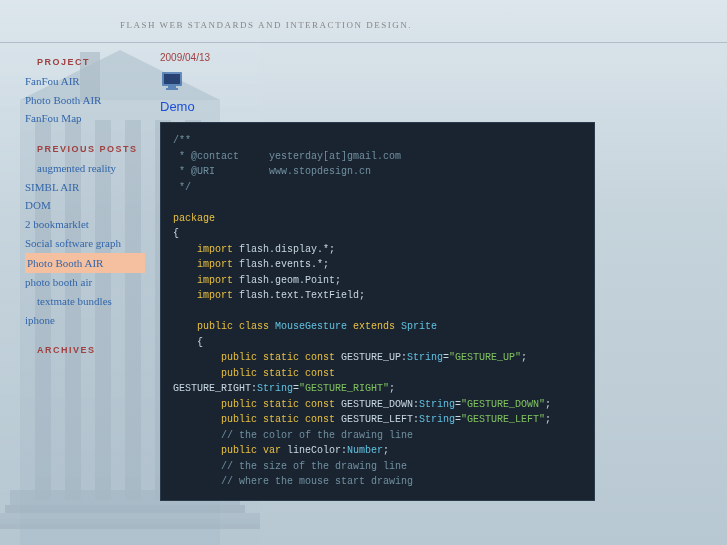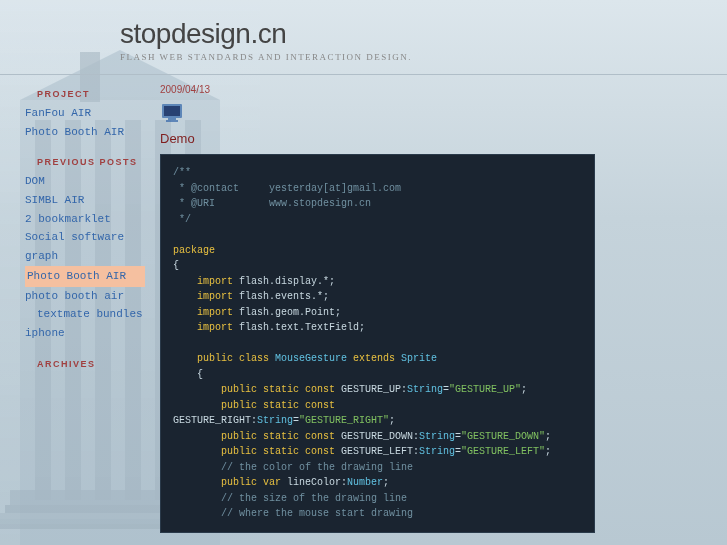--- a/index.html
+++ b/index.html
@@ -235,7 +235,6 @@
 <div class="page-wrapper">
 
   <div class="site-header">
-    <h1 class="site-title">stopdesign.cn</h1>
     <p class="site-tagline">FLASH WEB STANDARDS AND INTERACTION DESIGN.</p>
   </div>
 

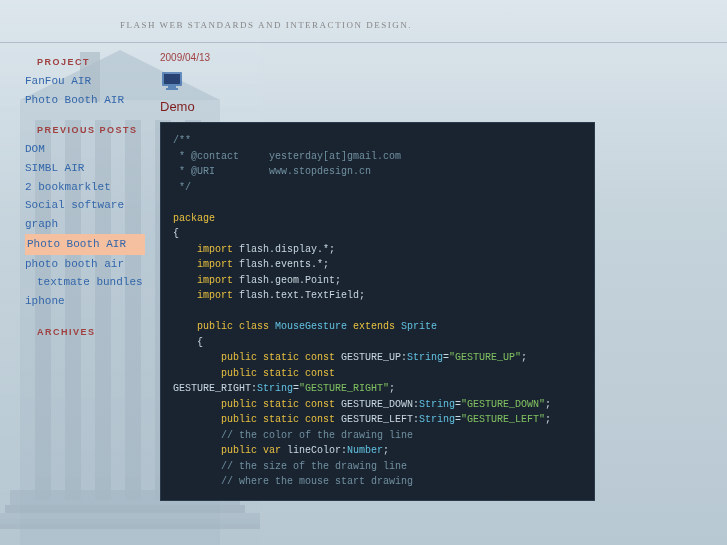--- a/index.html
+++ b/index.html
@@ -85,7 +85,7 @@
 
     .sidebar-link {
       display: block;
-      font-family: Liberation Mono, monospace;
+      font-family: Liberation Serif, serif;
       font-size: 11px;
       color: #3366aa;
       text-decoration: none;

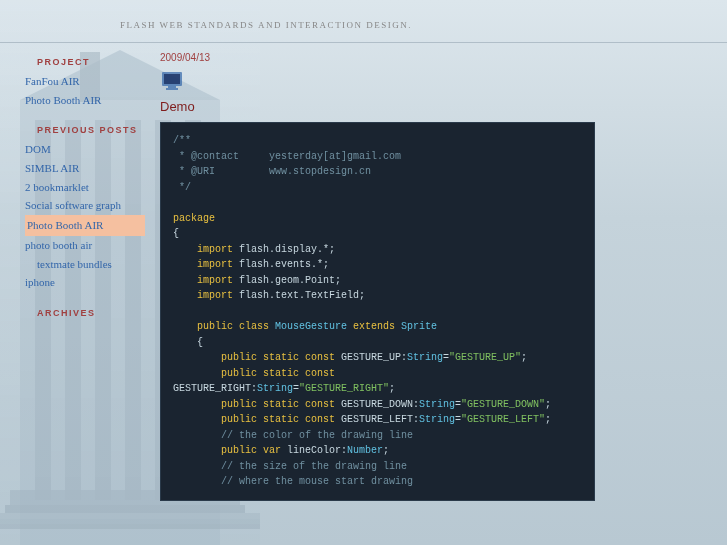--- a/index.html
+++ b/index.html
@@ -118,7 +118,7 @@
     .post-title-link {
       font-family: Arial, Helvetica, sans-serif;
       font-size: 13px;
-      color: #7f1d1d;
+      color: #1d4ed8;
       text-decoration: none;
       display: block;
       margin-bottom: 8px;

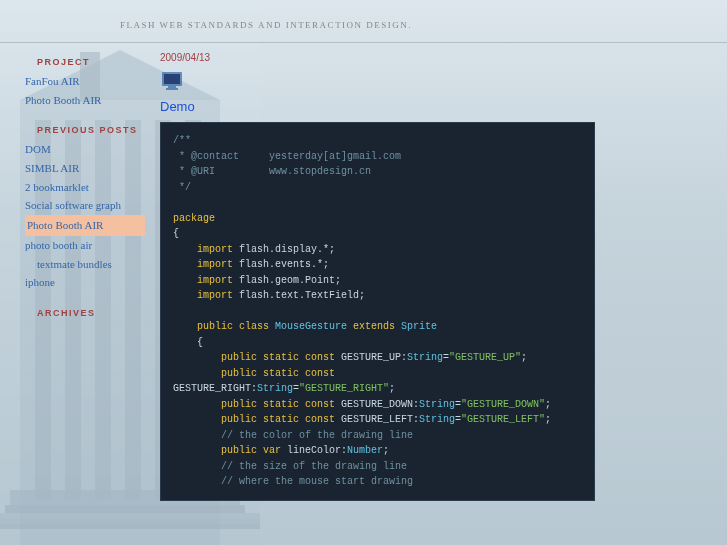--- a/index.html
+++ b/index.html
@@ -248,6 +248,7 @@
         <div class="sidebar-section-title">PROJECT</div>
         <a class="sidebar-link" href="#">FanFou AIR</a>
         <a class="sidebar-link" href="#">Photo Booth AIR</a>
+        <a class="sidebar-link" href="#">FanFou Map</a>
       </div>
 
       <div class="sidebar-section">

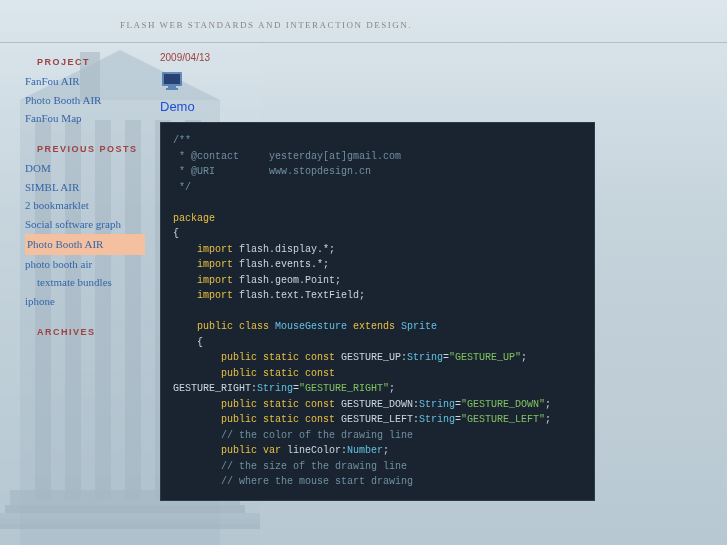--- a/index.html
+++ b/index.html
@@ -253,6 +253,7 @@
 
       <div class="sidebar-section">
         <div class="sidebar-section-title">PREVIOUS POSTS</div>
+        <a class="sidebar-link indented" href="#">augmented reality</a>
         <a class="sidebar-link" href="#">DOM</a>
         <a class="sidebar-link" href="#">SIMBL AIR</a>
         <a class="sidebar-link" href="#">2 bookmarklet</a>

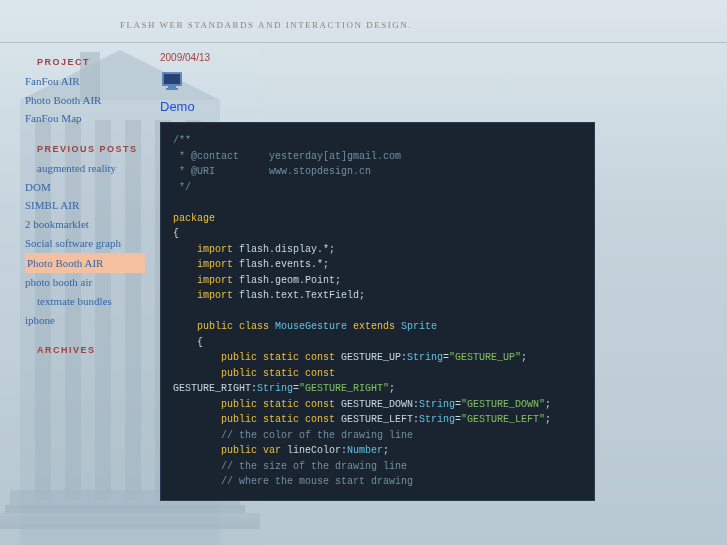--- a/index.html
+++ b/index.html
@@ -254,8 +254,8 @@
       <div class="sidebar-section">
         <div class="sidebar-section-title">PREVIOUS POSTS</div>
         <a class="sidebar-link indented" href="#">augmented reality</a>
+        <a class="sidebar-link" href="#">SIMBL AIR</a>
         <a class="sidebar-link" href="#">DOM</a>
-        <a class="sidebar-link" href="#">SIMBL AIR</a>
         <a class="sidebar-link" href="#">2 bookmarklet</a>
         <a class="sidebar-link" href="#">Social software graph</a>
         <a class="sidebar-link highlighted" href="#">Photo Booth AIR</a>

